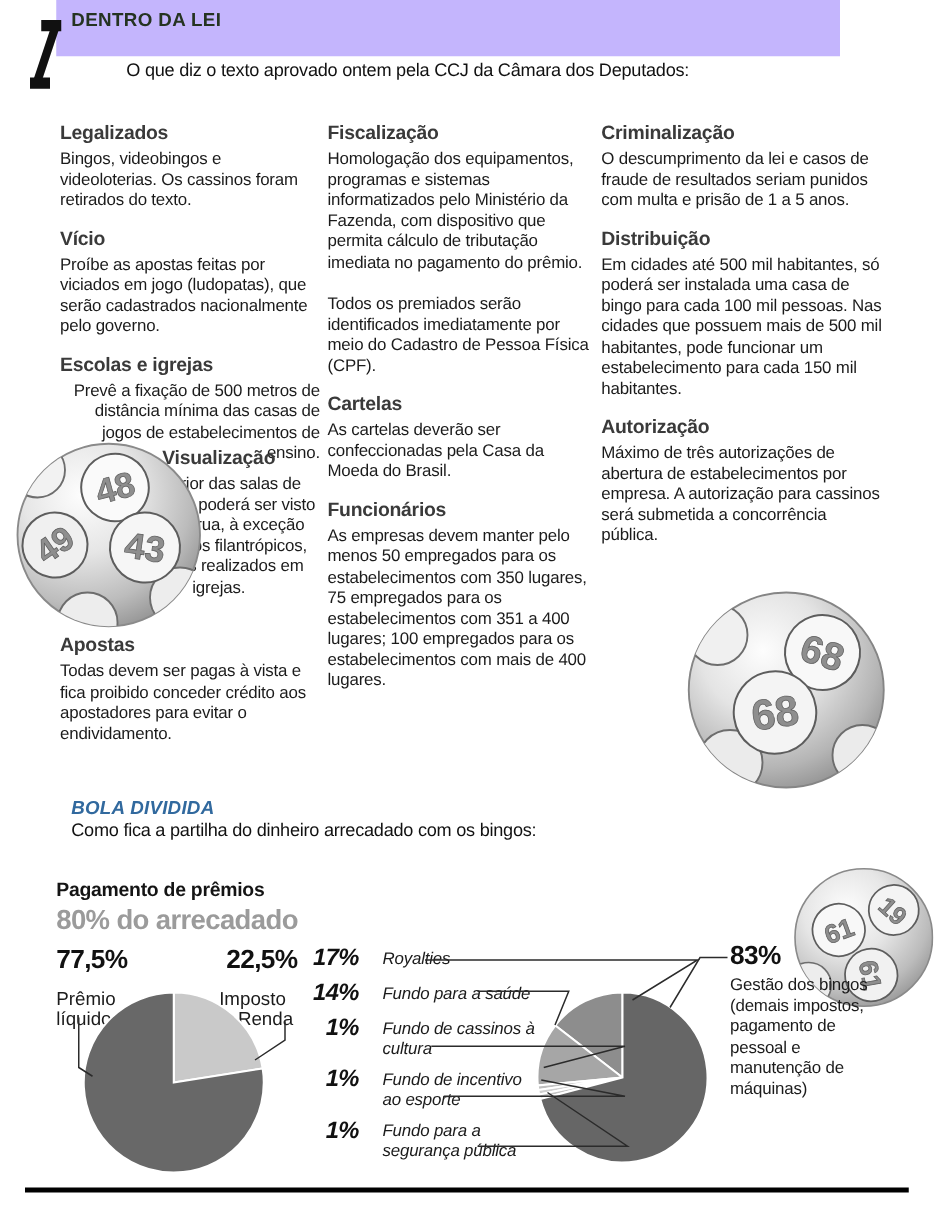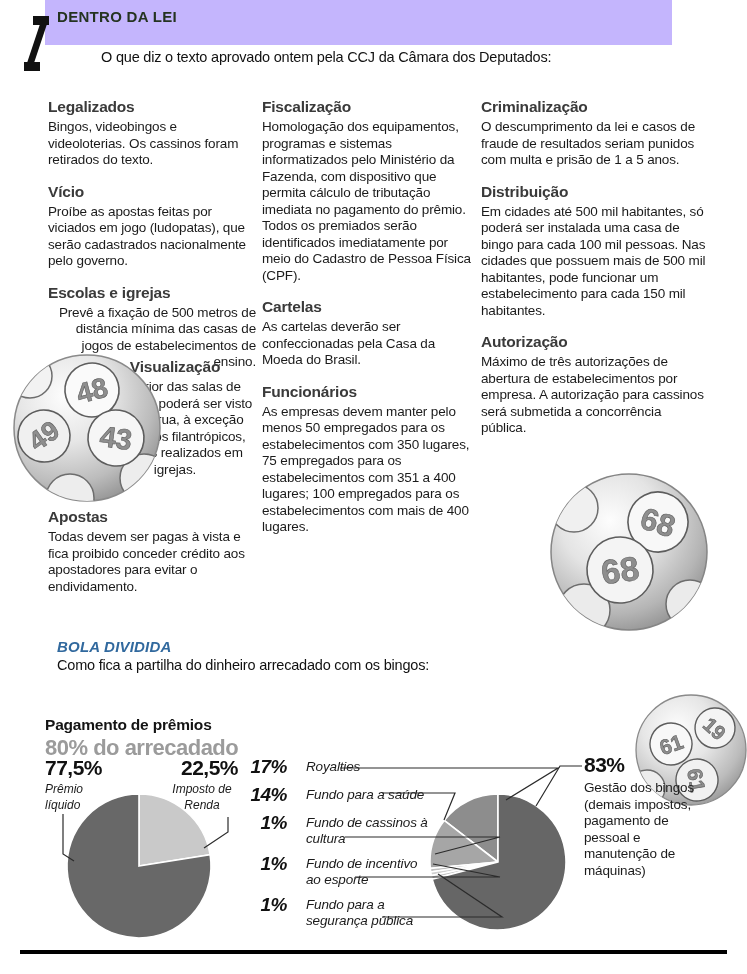--- a/index.html
+++ b/index.html
@@ -20,7 +20,7 @@
   .sec{margin:0 0 14px 0;}
   .sec h3{margin:0 0 3px 0;font-size:15.5px;font-weight:bold;letter-spacing:-.2px;color:#3a3a3a;}
   .sec p{margin:0;font-size:13.5px;line-height:16.5px;letter-spacing:-.15px;color:#1b1b1b;}
-  .sec p + p{}
+  .sec p + p{margin-top:17px;}
   .sec-escolas p{text-align:right;}
   .sec-visualizacao{position:absolute;left:96px;top:358px;width:158px;text-align:center;}
   .sec-apostas{position:absolute;left:48px;top:508px;width:202px;}

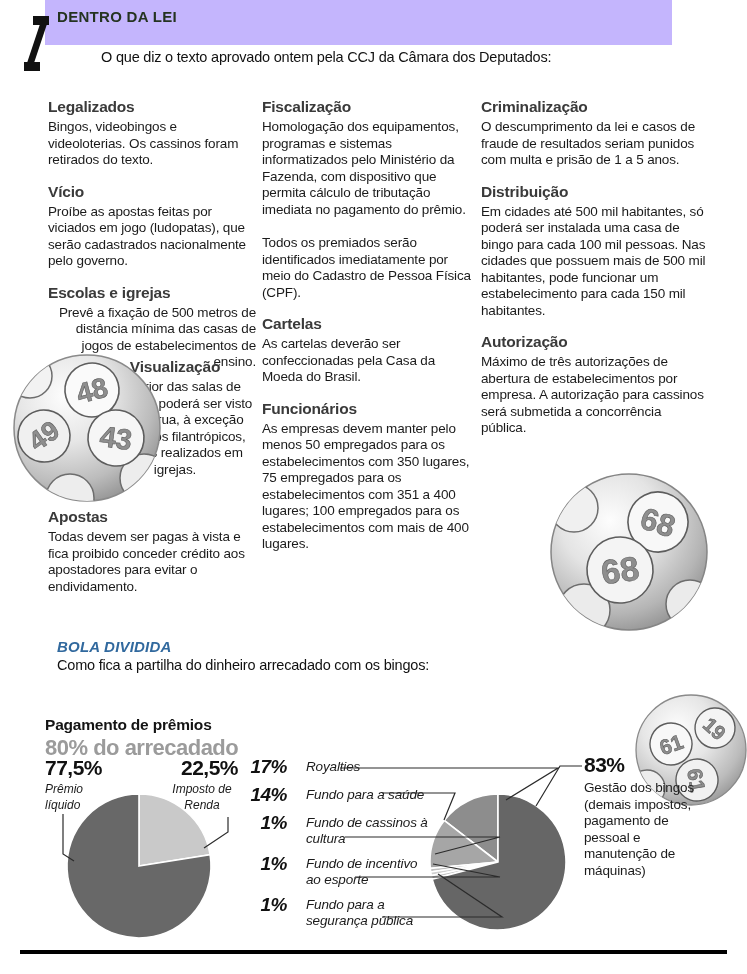--- a/index.html
+++ b/index.html
@@ -30,7 +30,7 @@
   .bd-sub{position:absolute;left:57px;top:657px;font-size:14.5px;letter-spacing:-.2px;color:#111;}
 
   
-  .c-head{position:absolute;width:230px;margin-top:12px;}
+  .c-head{position:absolute;width:230px;}
   .c-head1{left:45px;top:704px;}
   .c-head2{left:255px;top:704px;}
   .c-title{font-size:15.5px;font-weight:bold;color:#141414;letter-spacing:-.2px;}

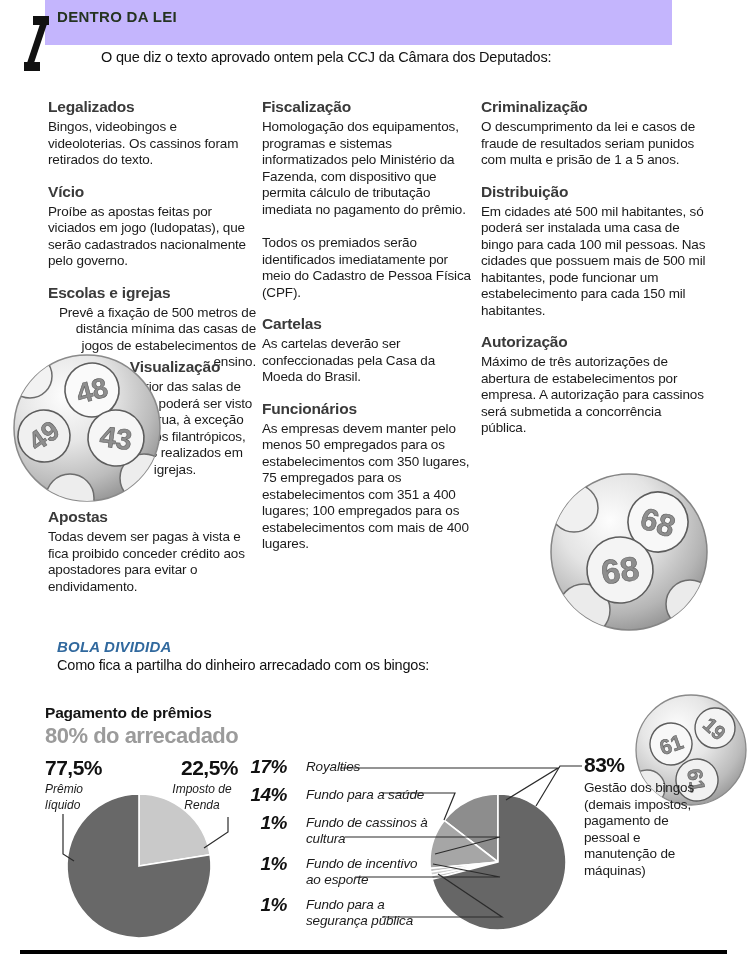--- a/index.html
+++ b/index.html
@@ -38,7 +38,7 @@
 
   .stats1{position:absolute;left:45px;top:756px;width:193px;display:flex;justify-content:space-between;}
   .stat .pct{font-size:21px;font-weight:bold;color:#111;letter-spacing:-.5px;}
-  .stat .slabel{font-size:12px;line-height:15.5px;color:#1b1b1b;margin-top:2px;font-style:italic;}
+  .stat .slabel{font-size:15px;line-height:15.5px;color:#1b1b1b;margin-top:12px;}
   .stat.right{text-align:right;}
   .stat.left .slabel{width:58px;}
   .stat.right .slabel{width:72px;margin-left:auto;text-align:center;}

